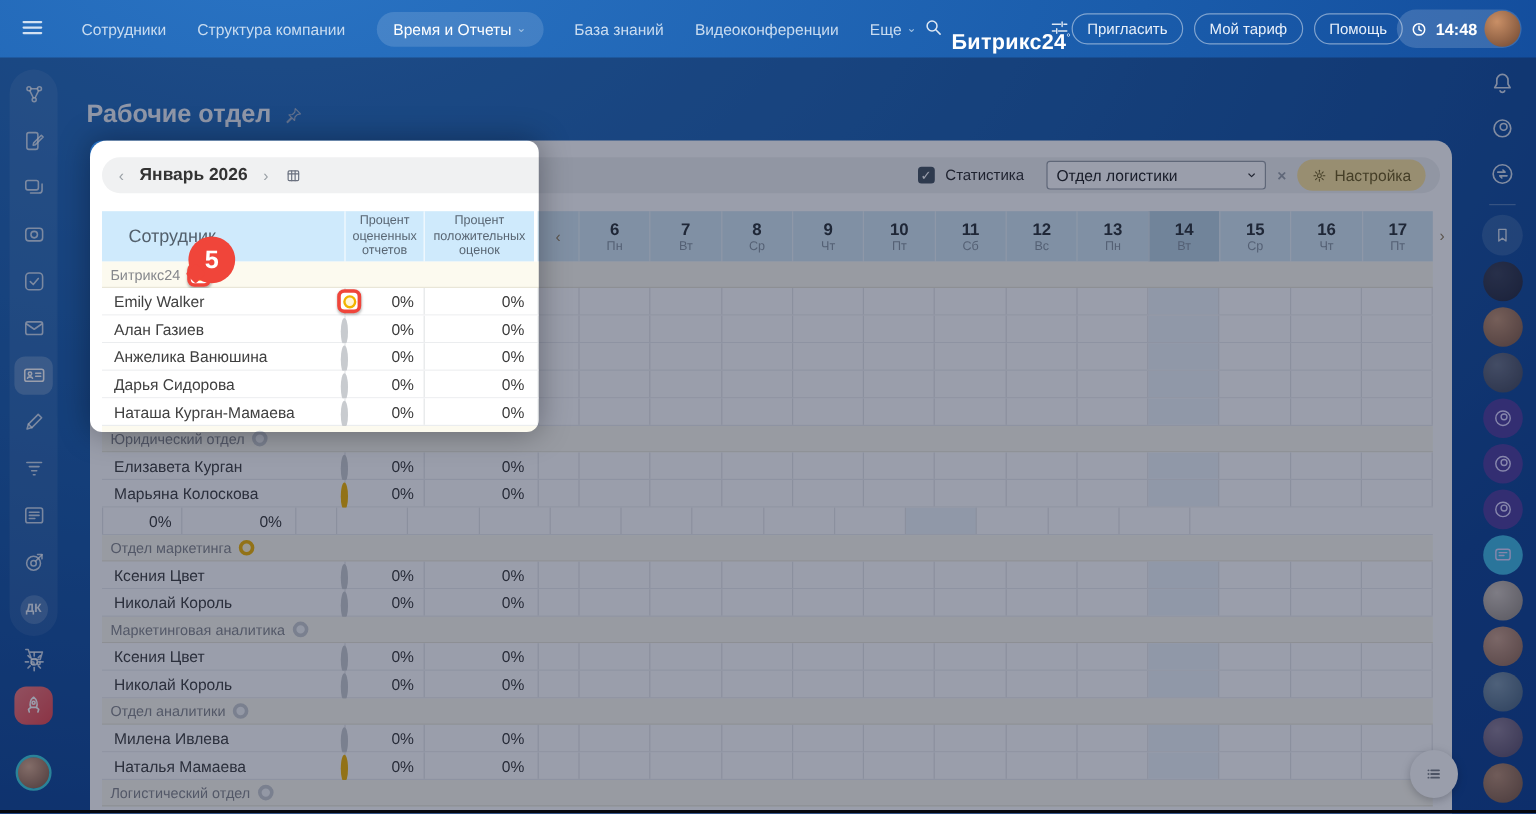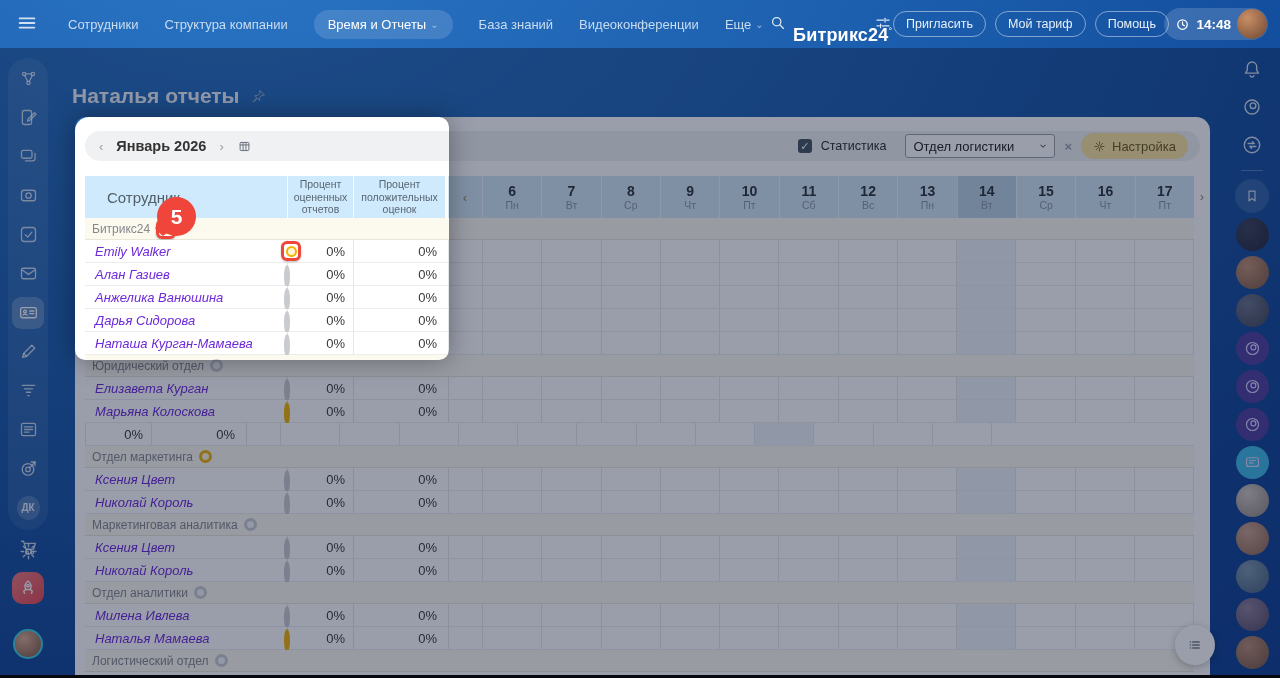--- a/index.html
+++ b/index.html
@@ -383,7 +383,7 @@
     </div>
 
   <h1 class="page-title">
-    <span>Наталья отчеты</span>
+    <span>Рабочие отдел</span>
     <span class="icon" id="i-pin">
         <svg width="17" height="17" viewBox="0 0 24 24" fill="none" stroke="currentColor" stroke-width="1.4" stroke-linecap="round" stroke-linejoin="round">
           <path d="M14.2 3.6l6.2 6.2-3.9.9-2.7 2.7-.4 4.1-2.9-2.9-5.3 5.3-.8-.8 5.3-5.3-2.9-2.9 4.1-.4 2.7-2.7z"></path>

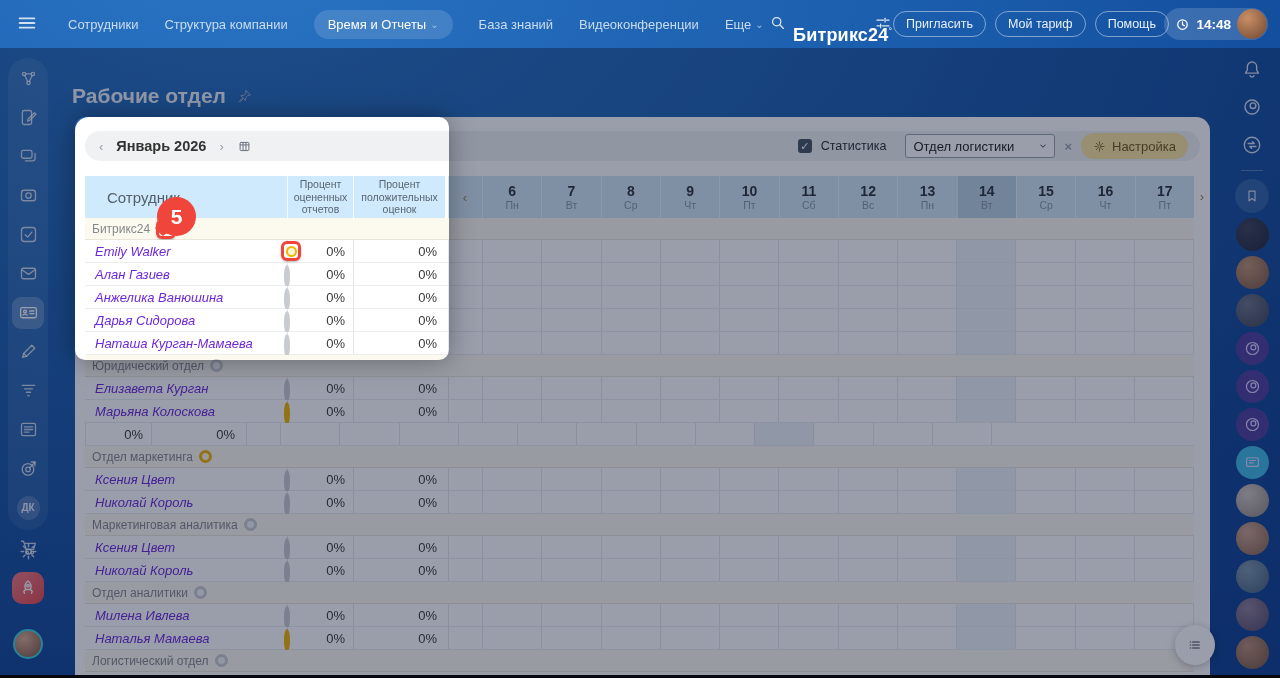--- a/index.html
+++ b/index.html
@@ -57,7 +57,7 @@
   .chk{width:14px;height:14px;background:#46535f;border-radius:3px;color:#fff;font-size:11px;display:flex;
     align-items:center;justify-content:center;cursor:pointer;}
   .chk-label{font-size:12.5px;color:#2c2c2c;margin-right:10px;}
-  .select{width:150px;height:24px;background:#fff;border:1px solid #9aa0a8;border-radius:3px;display:flex;
+  .select{width:183px;height:24px;background:#fff;border:1px solid #9aa0a8;border-radius:3px;display:flex;
     align-items:center;justify-content:space-between;padding:0 5px 0 7px;font-size:13px;color:#222;cursor:pointer;}
   .xbtn{color:#9aa0a8;font-size:13px;font-weight:bold;cursor:pointer;}
   .settings-btn{height:26px;border-radius:14px;background:#fbe49b;display:flex;align-items:center;gap:6px;

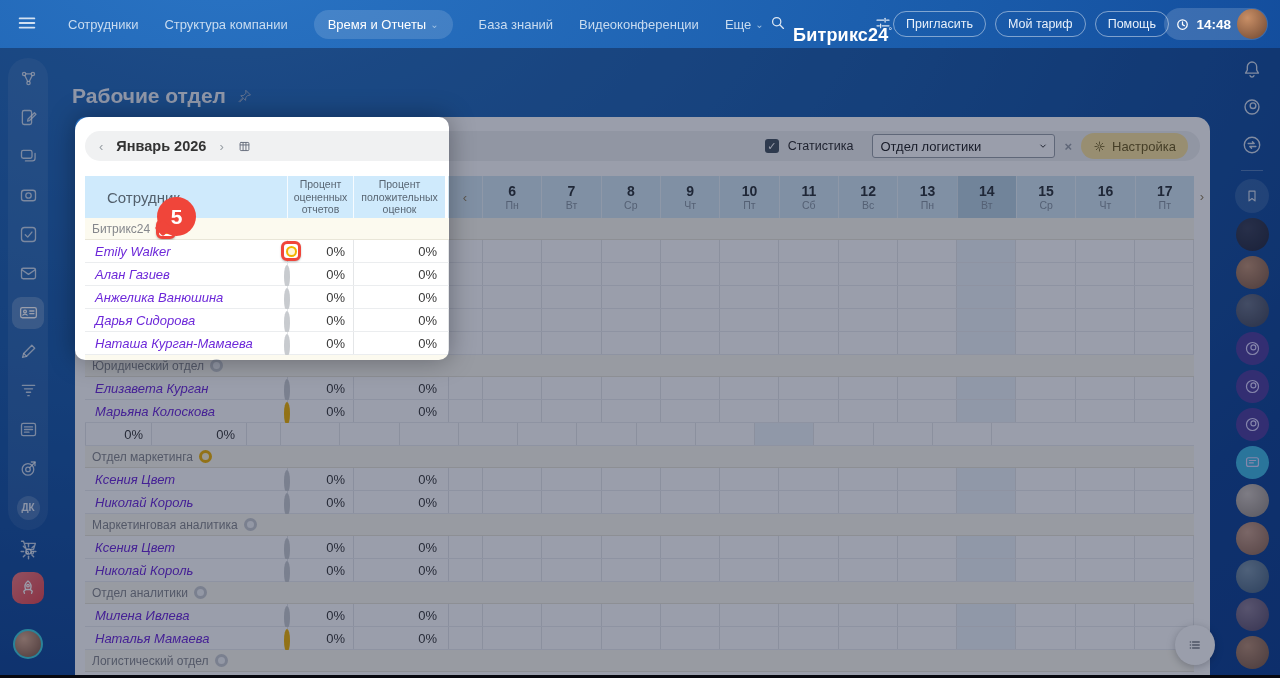--- a/index.html
+++ b/index.html
@@ -83,7 +83,7 @@
   .row.emp{height:23px;background:#fff;}
   .gname{font-size:12px;color:#85878c;padding-left:7px;display:flex;align-items:center;gap:6px;}
   .cell-name{position:relative;width:202px;display:flex;align-items:center;}
-  .ename{font-size:13px;color:#6d28d9;padding-left:10px;white-space:nowrap;cursor:pointer;font-style:italic;}
+  .ename{font-size:13px;color:#404040;padding-left:10px;white-space:nowrap;cursor:pointer;}
   .cell-p{width:66px;border-left:1px solid #e4e6e8;display:flex;align-items:center;justify-content:flex-end;
     padding-right:8px;font-size:13px;color:#3a3a3a;}
   .cell-p2{width:92px;}

